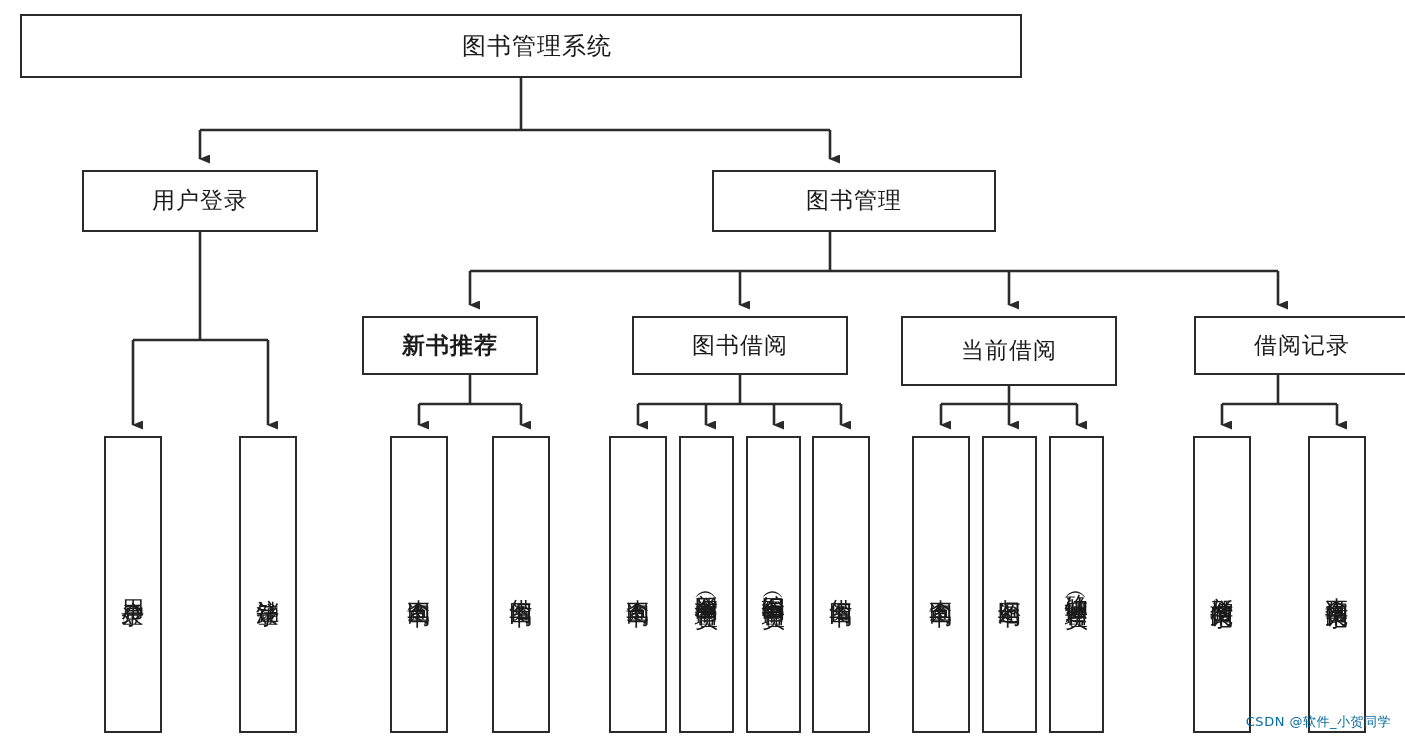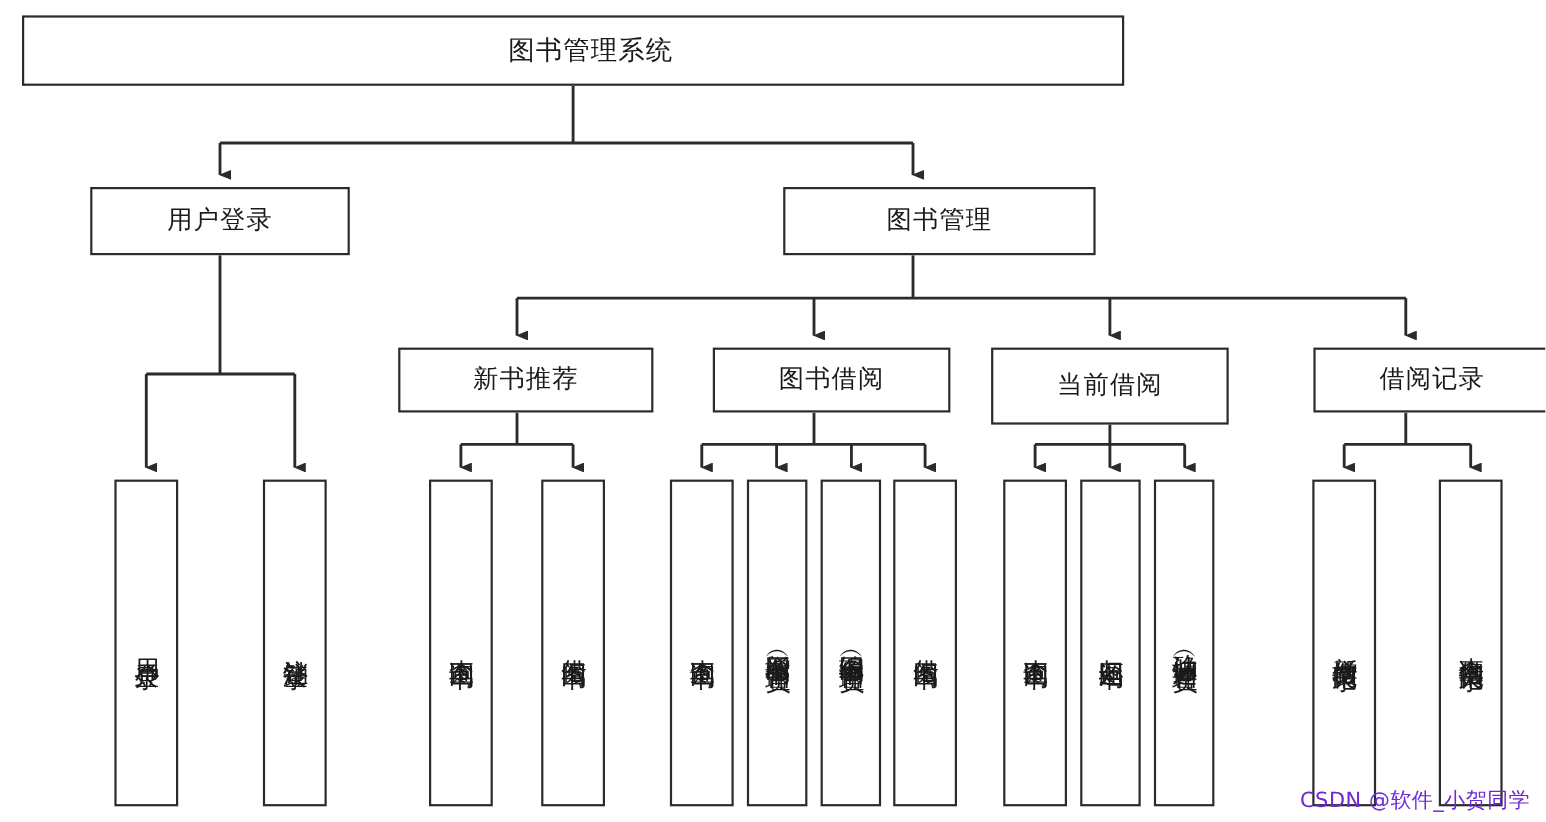--- a/index.html
+++ b/index.html
@@ -131,7 +131,7 @@
   <div class="node horiz" style="left:82px; top:170px; width:236px; height:62px;">用户登录</div>
   <div class="node horiz" style="left:712px; top:170px; width:284px; height:62px;">图书管理</div>
 
-  <div class="node horiz" style="left:362px; top:316px; width:232px; height:59px;">新书推荐</div>
+  <div class="node horiz" style="left:362px; top:316px; width:176px; height:59px;font-weight:bold;">新书推荐</div>
   <div class="node horiz" style="left:632px; top:316px; width:216px; height:59px;margin-left:16px;">图书借阅</div>
   <div class="node horiz" style="left:901px; top:316px; width:216px; height:70px;">当前借阅</div>
   <div class="node horiz" style="left:1170px; top:316px; width:216px; height:59px;margin-left:24px;">借阅记录</div>

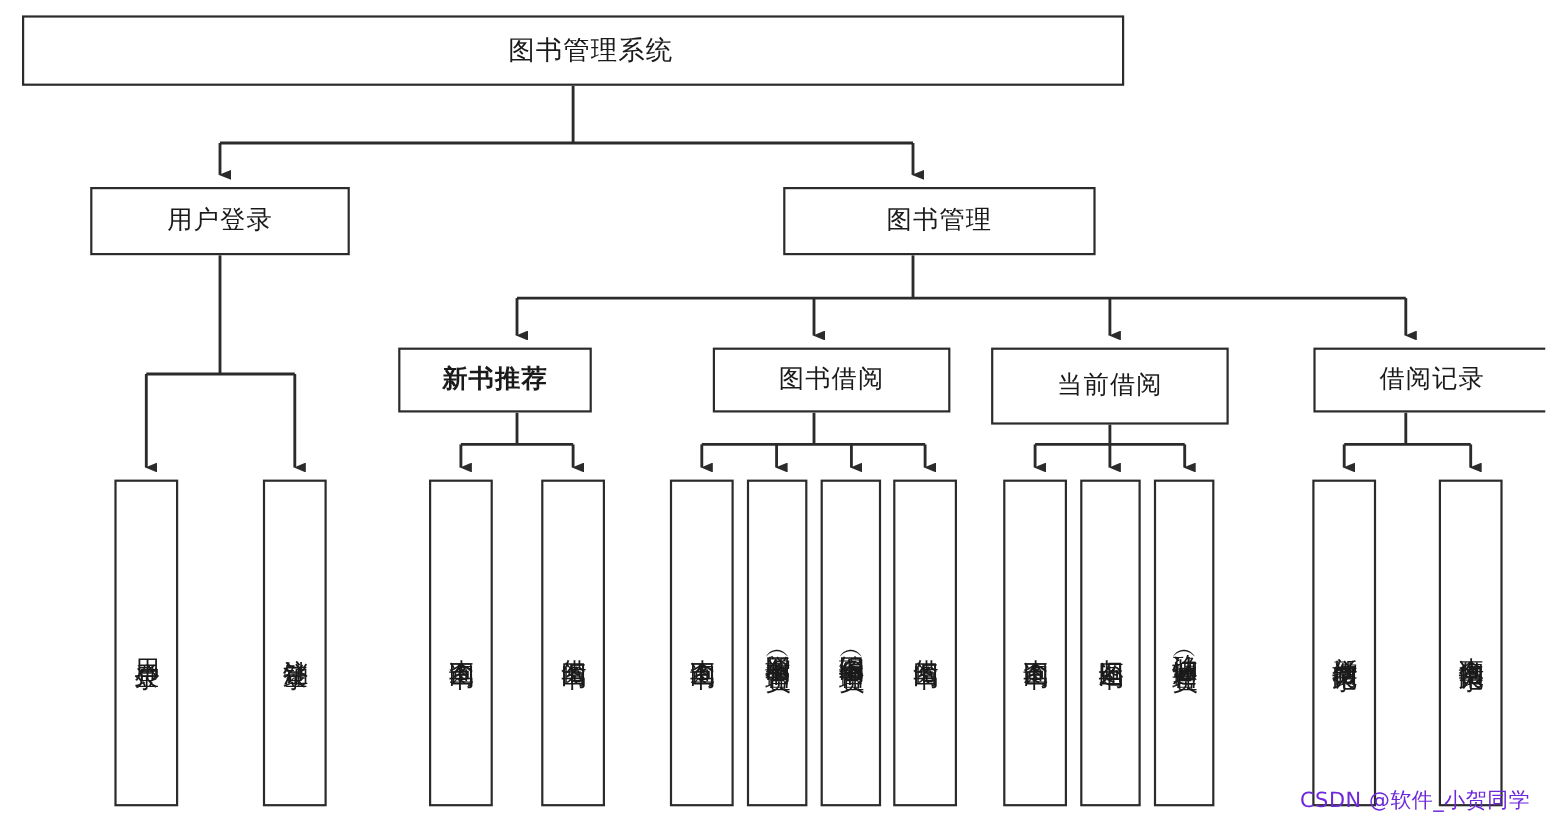--- a/index.html
+++ b/index.html
@@ -132,7 +132,7 @@
   <div class="node horiz" style="left:712px; top:170px; width:284px; height:62px;">图书管理</div>
 
   <div class="node horiz" style="left:362px; top:316px; width:176px; height:59px;font-weight:bold;">新书推荐</div>
-  <div class="node horiz" style="left:632px; top:316px; width:216px; height:59px;margin-left:16px;">图书借阅</div>
+  <div class="node horiz" style="left:632px; top:316px; width:216px; height:59px;">图书借阅</div>
   <div class="node horiz" style="left:901px; top:316px; width:216px; height:70px;">当前借阅</div>
   <div class="node horiz" style="left:1170px; top:316px; width:216px; height:59px;margin-left:24px;">借阅记录</div>
 

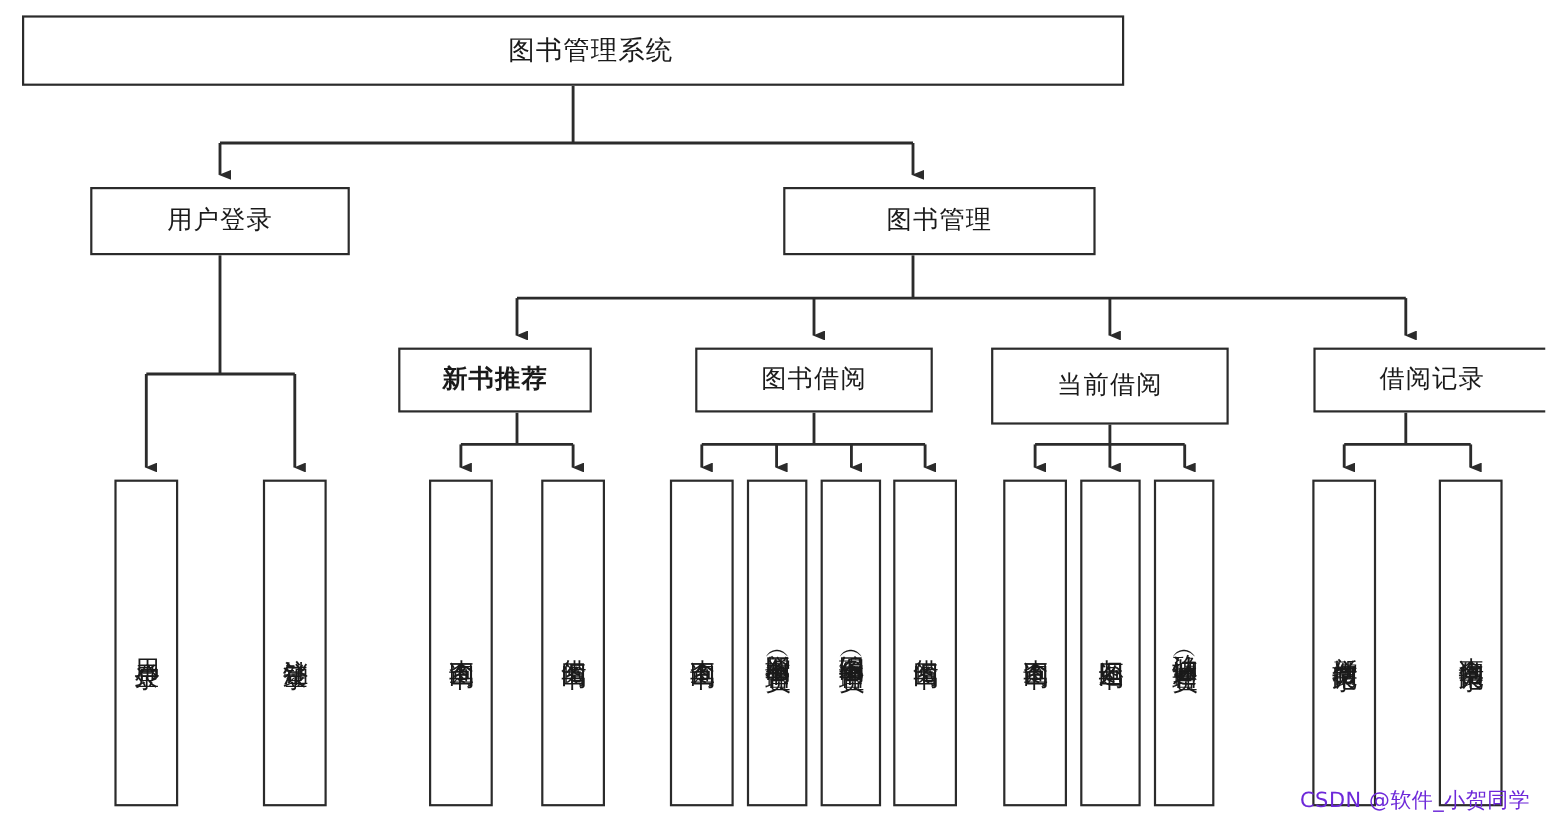--- a/index.html
+++ b/index.html
@@ -63,9 +63,9 @@
   #watermark {
     position: absolute;
     right: 14px;
-    bottom: 6px;
-    font-size: 19px;
-    color: #6d28d9;
+    bottom: 16px;
+    font-size: 13px;
+    color: #0369a1;
     letter-spacing: 0.5px;
     white-space: nowrap;
     user-select: none;

